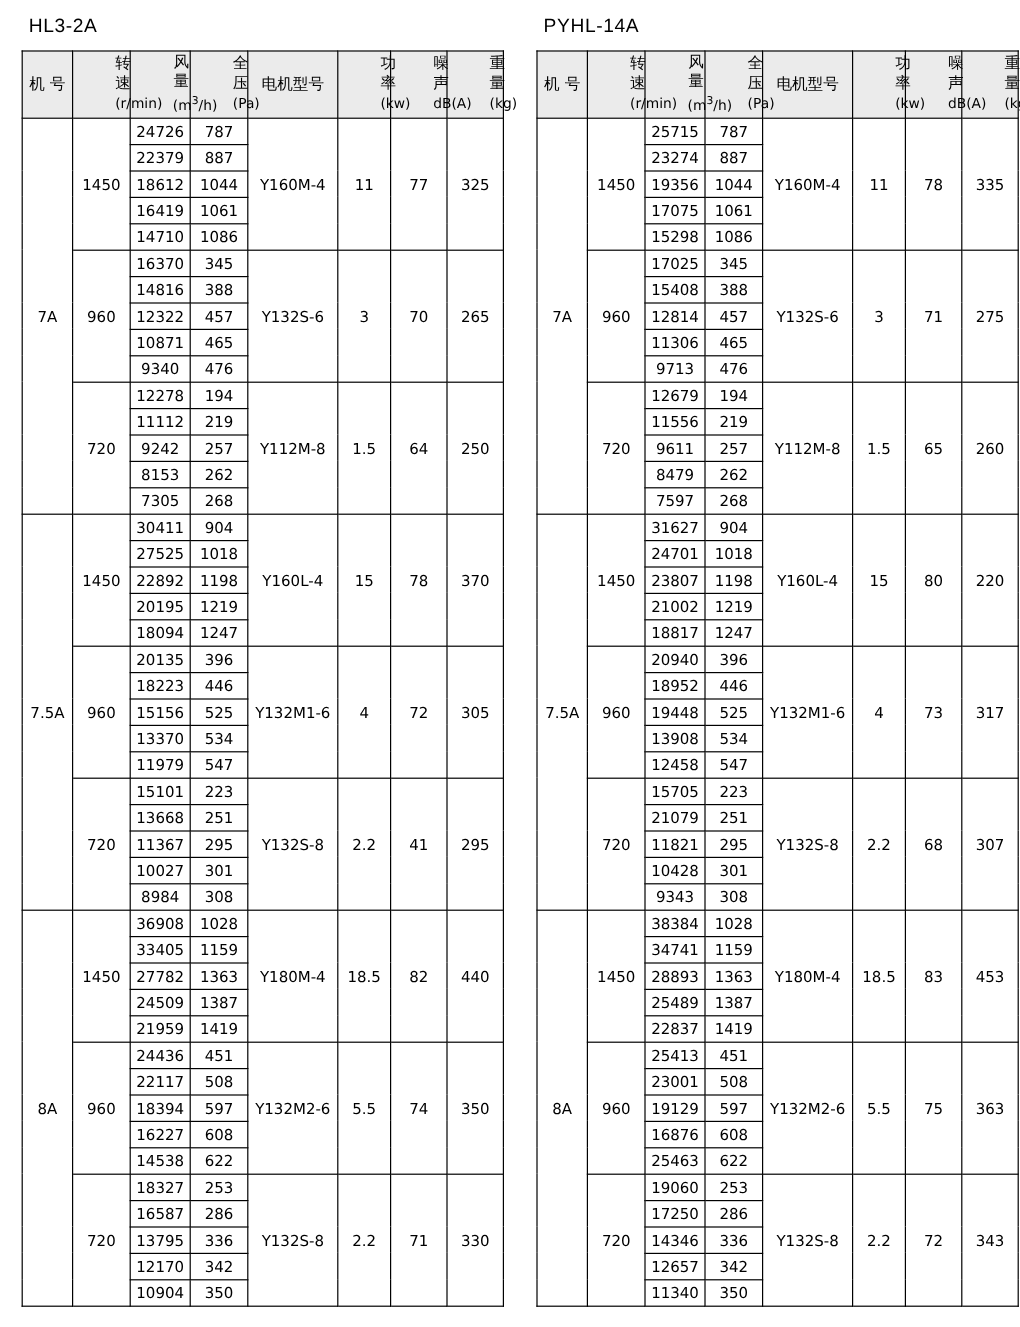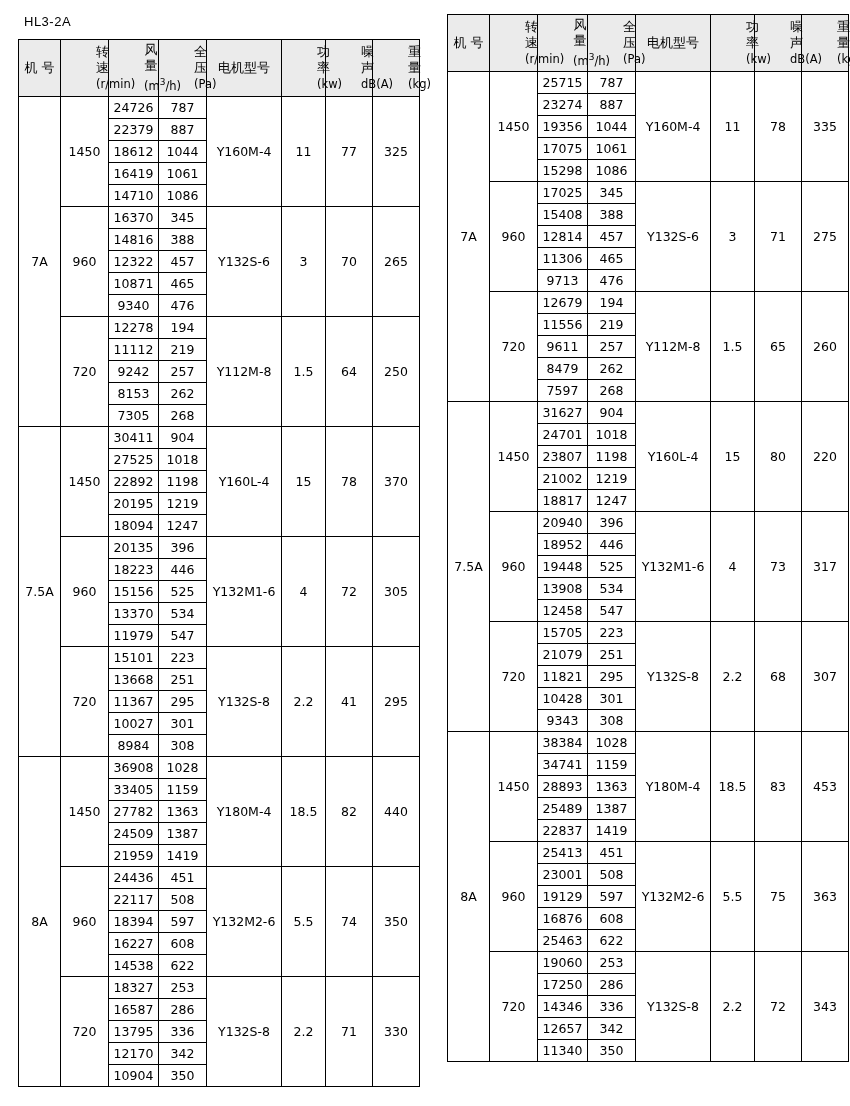--- a/index.html
+++ b/index.html
@@ -35,7 +35,7 @@
   .table-block.right { padding-left: 22px; padding-right: 6px; }
 
   .tbl-title {
-    font-size: 13px;
+    font-size: 16px;
     letter-spacing: 0.5px;
     margin: 0 0 10px 6px;
     font-family: "Liberation Sans", sans-serif;

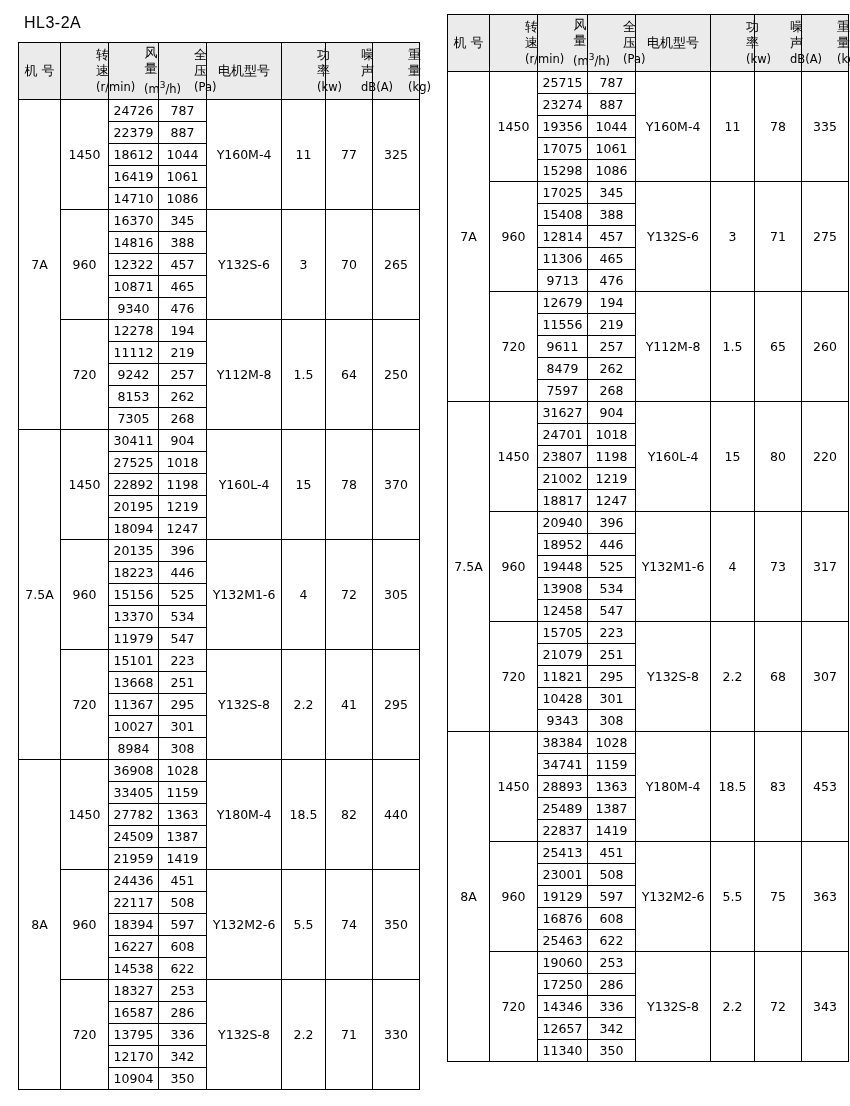--- a/index.html
+++ b/index.html
@@ -383,6 +383,7 @@
     </div>
 
     <div class="table-block right">
+      <div class="tbl-title">PYHL-14A</div>
       <table class="fan">
         <colgroup>
           <col class="c-model">

